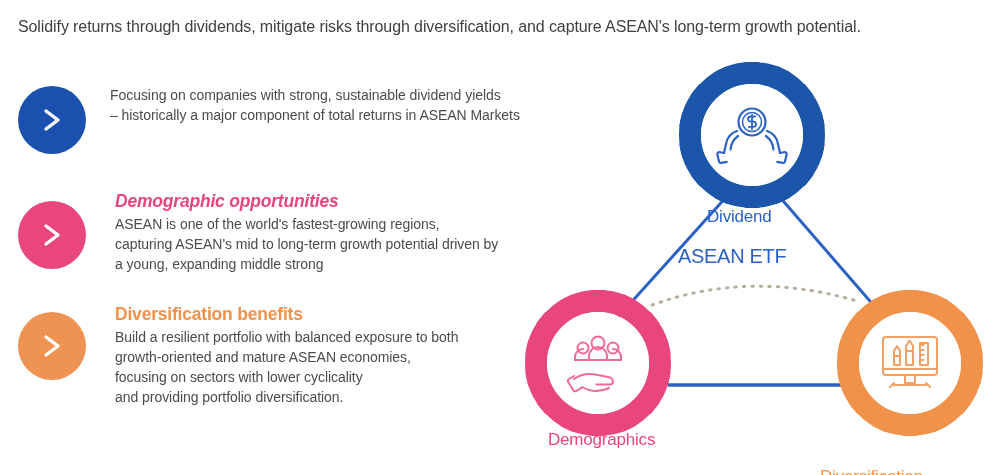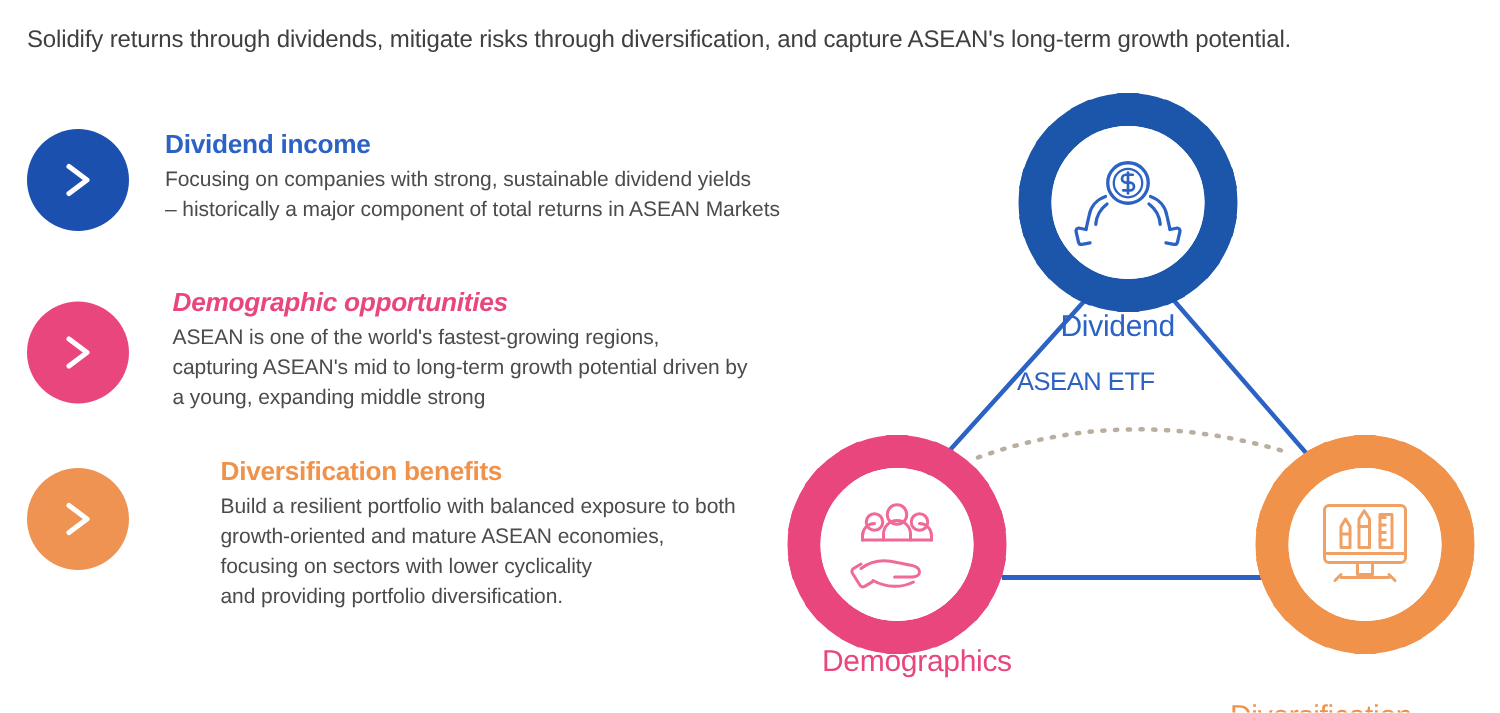--- a/index.html
+++ b/index.html
@@ -74,7 +74,6 @@
       </span>
     </div>
     <div class="bullet-body">
-      <div class="bullet-title" style="color:#2b62c4;">Dividend income</div>
       <div class="bullet-desc">
         <div>Focusing on companies with strong, sustainable dividend yields</div>
         <div>– historically a major component of total returns in ASEAN Markets</div>

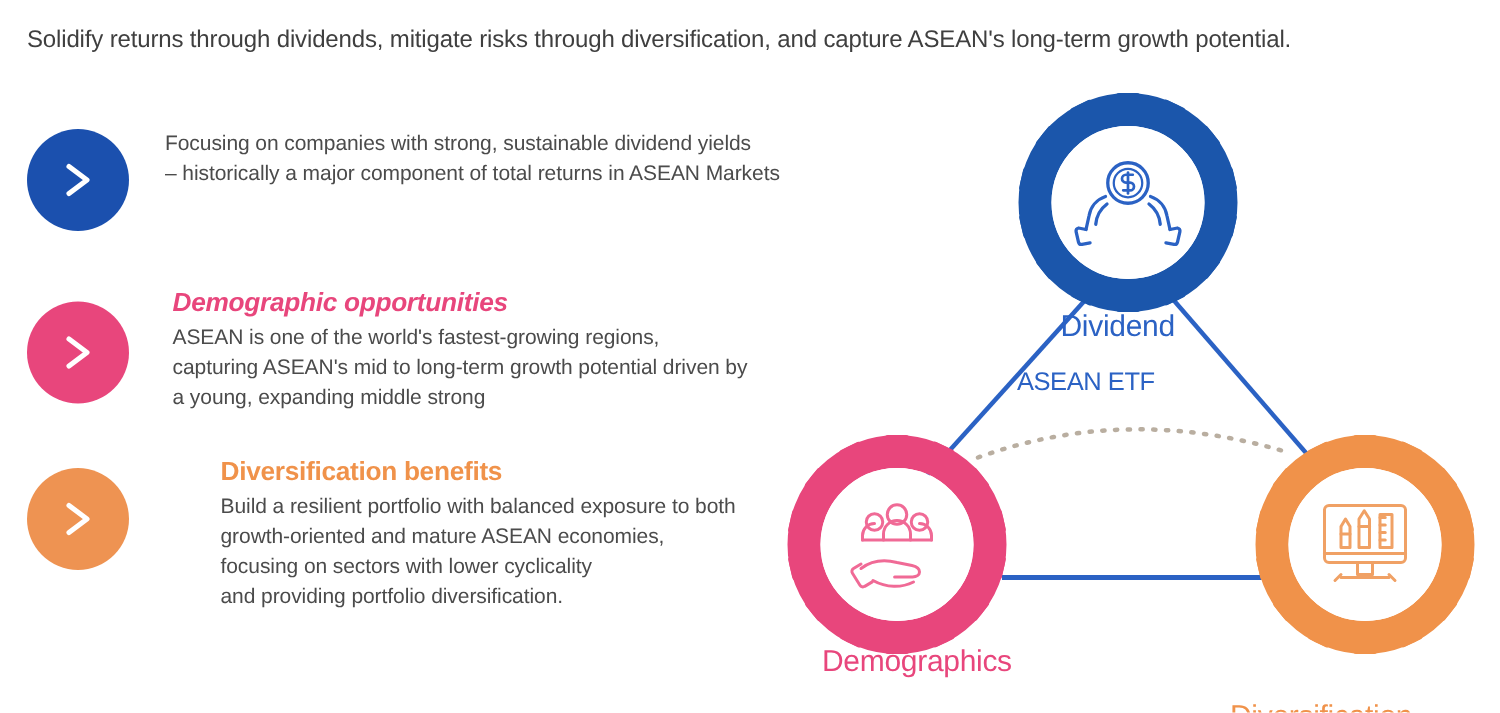--- a/index.html
+++ b/index.html
@@ -49,7 +49,7 @@
 
   .gear-label {
     position:absolute;
-    font-size:20px;
+    font-size:17px;
     letter-spacing:-0.2px;
     white-space:nowrap;
   }

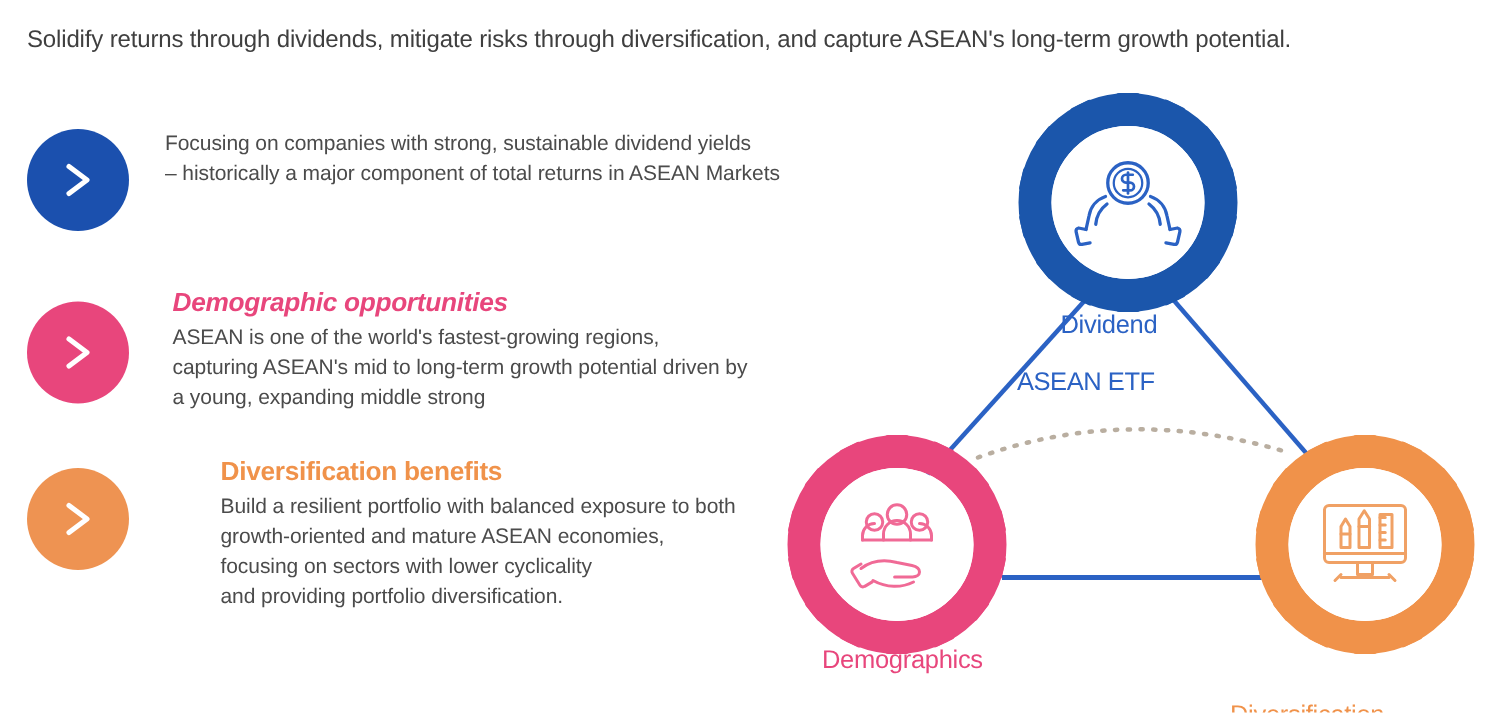--- a/index.html
+++ b/index.html
@@ -54,7 +54,7 @@
     white-space:nowrap;
   }
   #label-dividend { left:207px; top:152px; color:#2b62c4; }
-  #label-asean    { left:178px; top:190px; color:#2b62c4; font-size:17px; letter-spacing:-0.3px; }
+  #label-asean    { left:178px; top:190px; color:#2b62c4; font-size:20px; letter-spacing:-0.3px; }
   #label-demo     { left:48px;  top:375px; color:#e8467c; }
   #label-div2     { left:320px; top:372px; color:#f0924a;margin-top:40px; }
 </style>

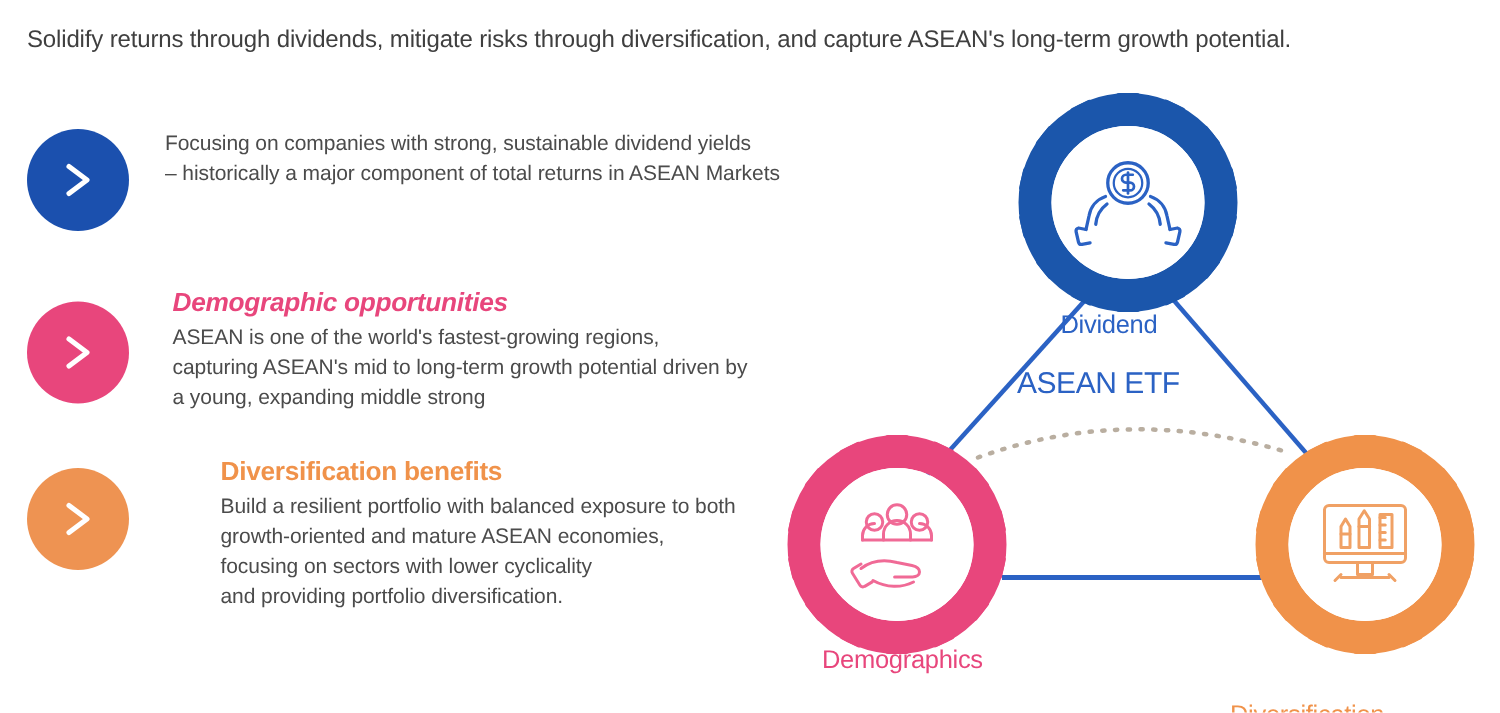--- a/index.html
+++ b/index.html
@@ -107,7 +107,7 @@
         </svg>
       </span>
     </div>
-    <div class="bullet-body" style="left:115px; top:-8px;margin-left:32px;">
+    <div class="bullet-body" style="left:115px; top:-8px;">
       <div class="bullet-title" style="color:#f0924a;">Diversification benefits</div>
       <div class="bullet-desc">
         <div>Build a resilient portfolio with balanced exposure to both</div>

